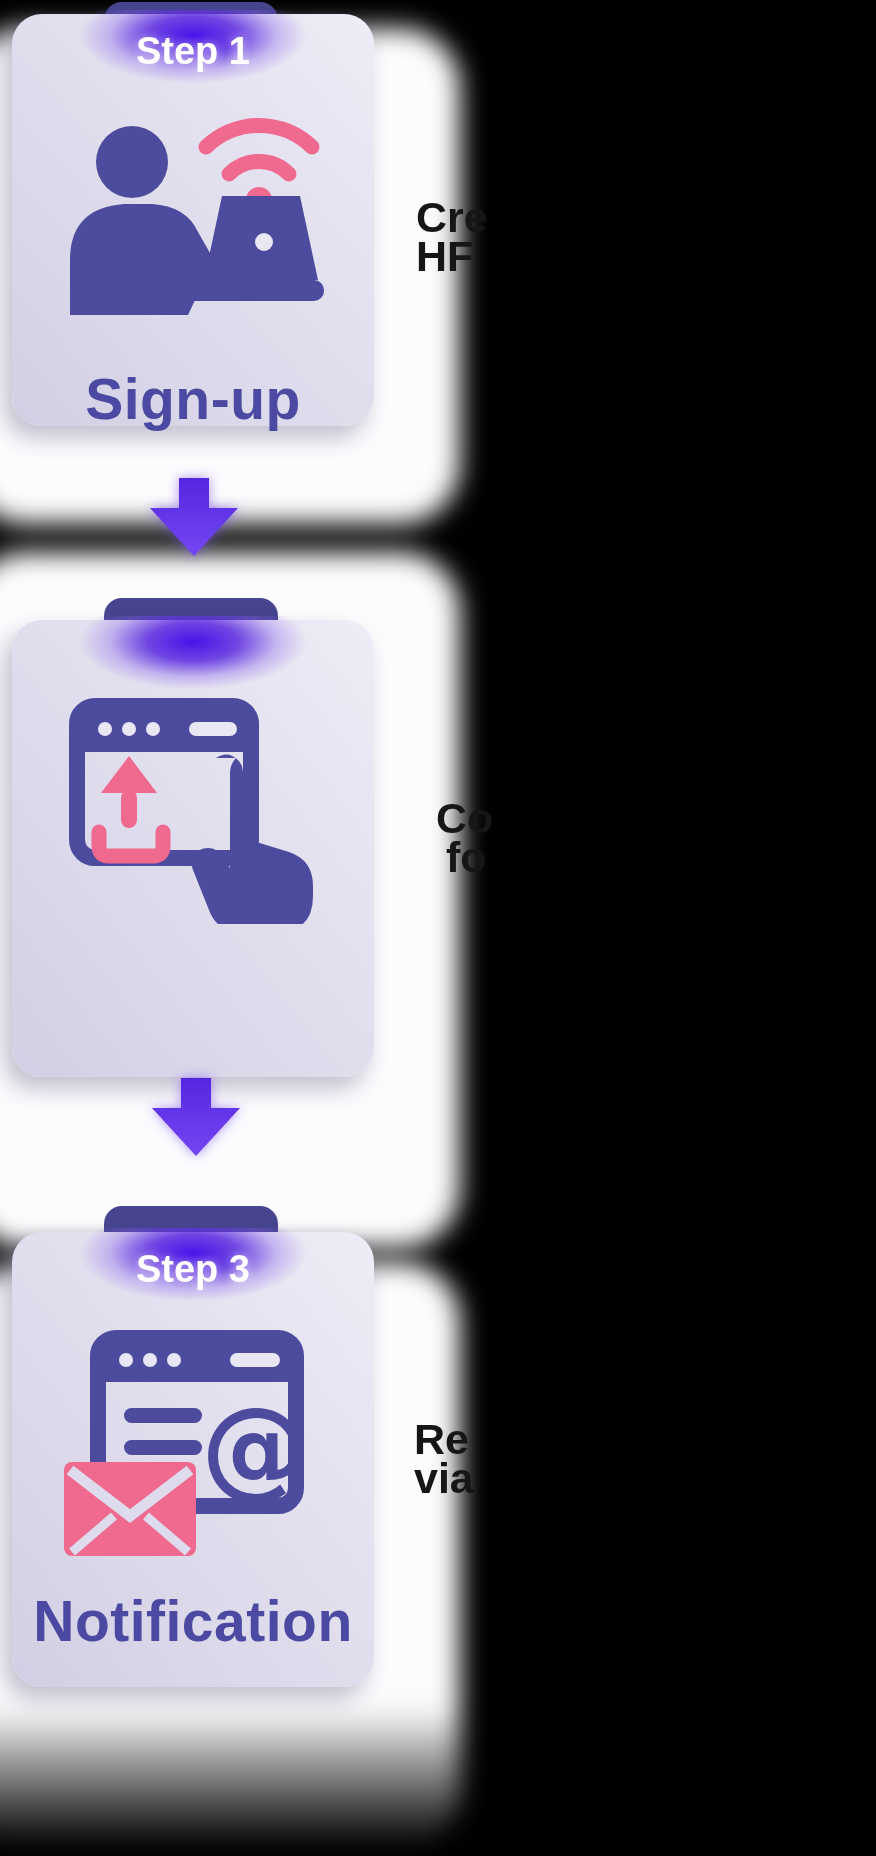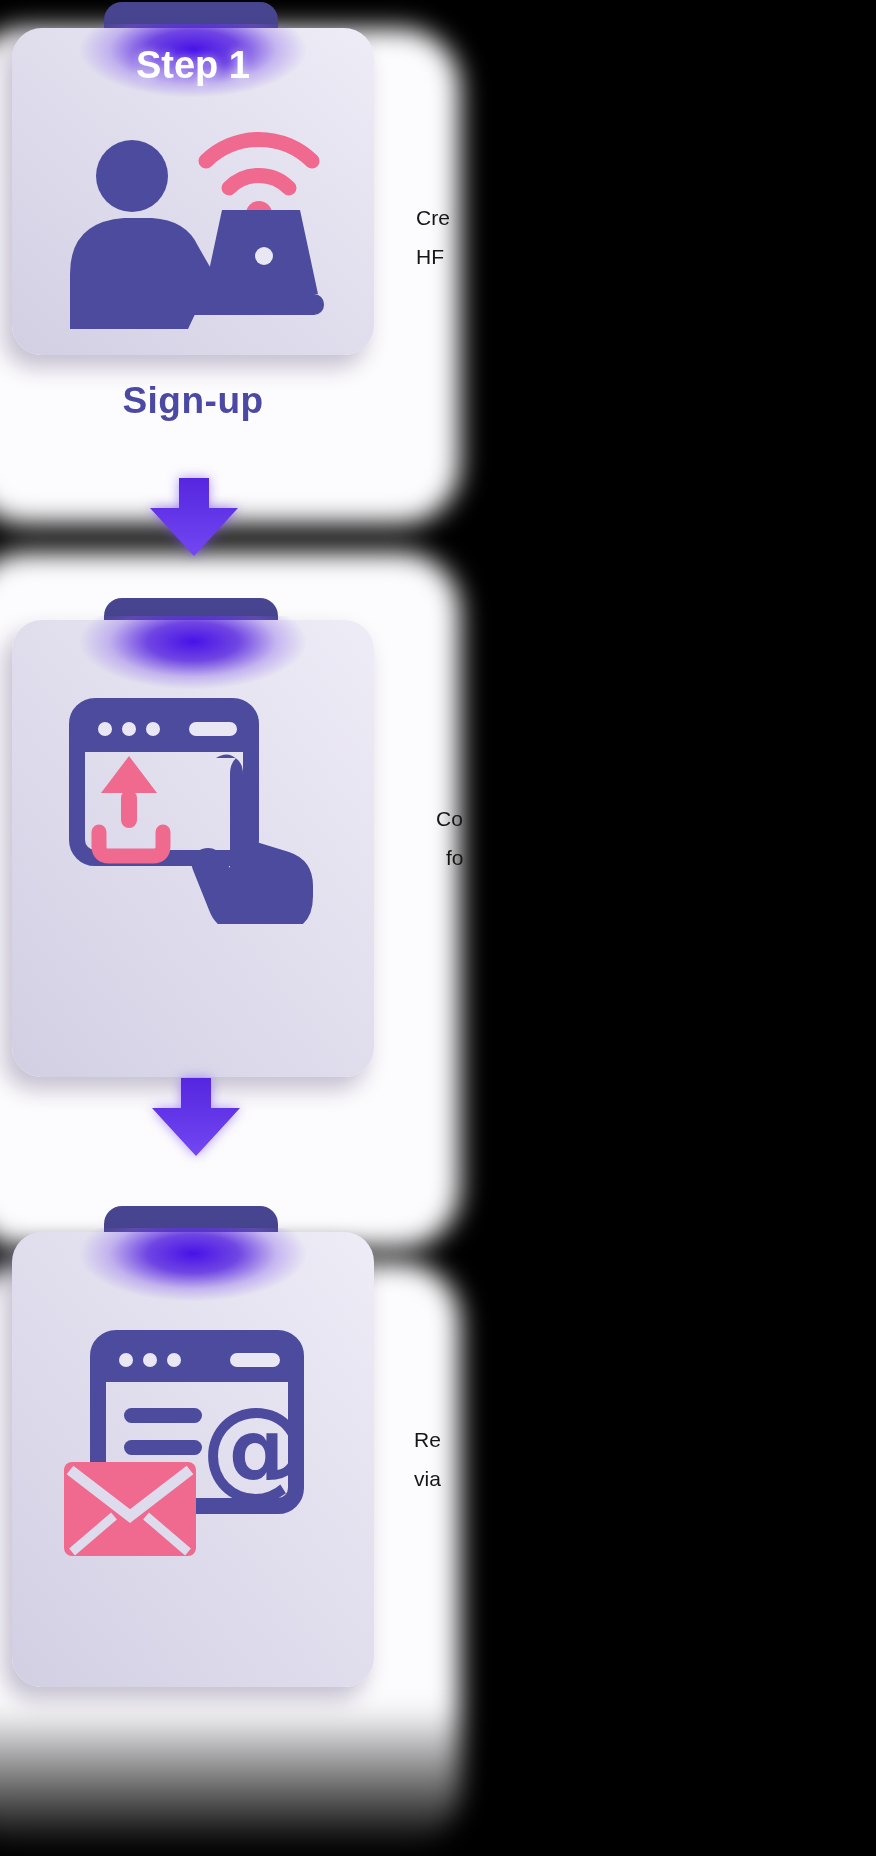--- a/index.html
+++ b/index.html
@@ -63,7 +63,7 @@
 <div class="tab" style="top:598px;"></div>
 <div class="tab" style="top:1206px;"></div>
 
-<div class="card" style="top:28px;height:327px;">
+<div class="card" style="top:14px;height:412px;">
   <div class="glow"></div>
   <div class="badge">Step 1</div>
   <div class="icon-wrap" style="top:96px;">

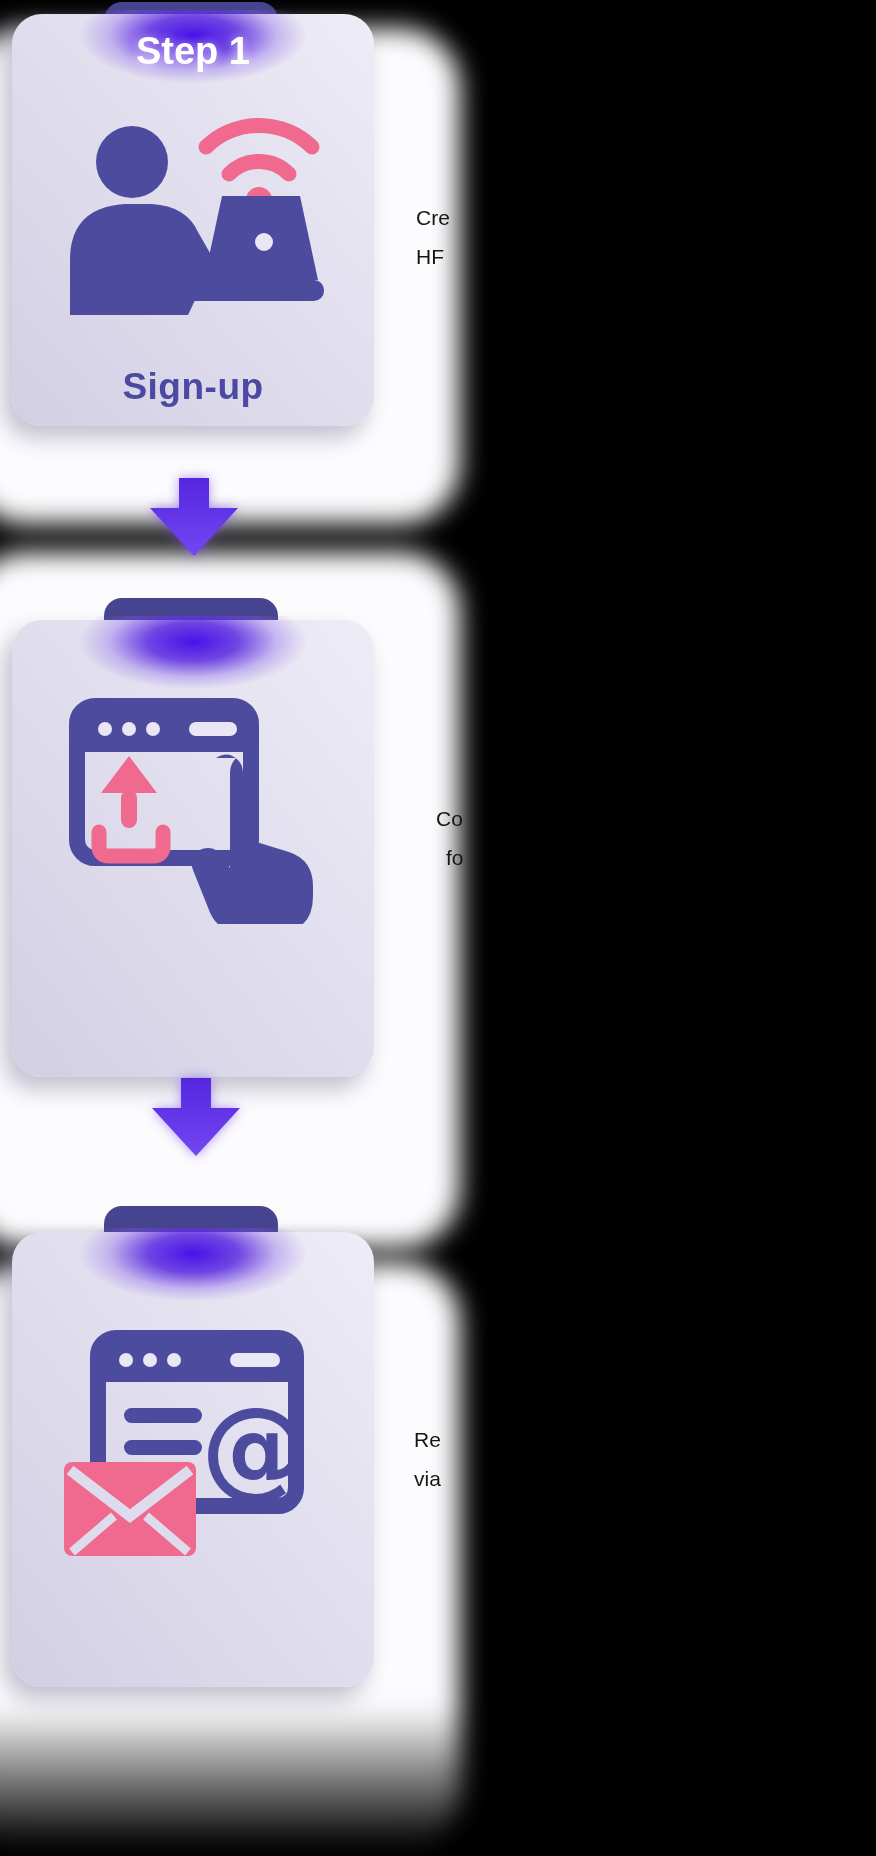--- a/index.html
+++ b/index.html
@@ -43,7 +43,7 @@
   .arrow{position:absolute;z-index:5;filter:drop-shadow(0 0 6px rgba(120,80,245,.6));}
   .desc{
     position:absolute;z-index:7;color:var(--description_text);
-    font-size:21px;line-height:39px;white-space:nowrap;
+    font-size:43px;line-height:39px;white-space:nowrap;font-weight:bold;
   }
   .f-ind{fill:var(--icon_indigo);}
   .f-pink{fill:var(--icon_pink);}

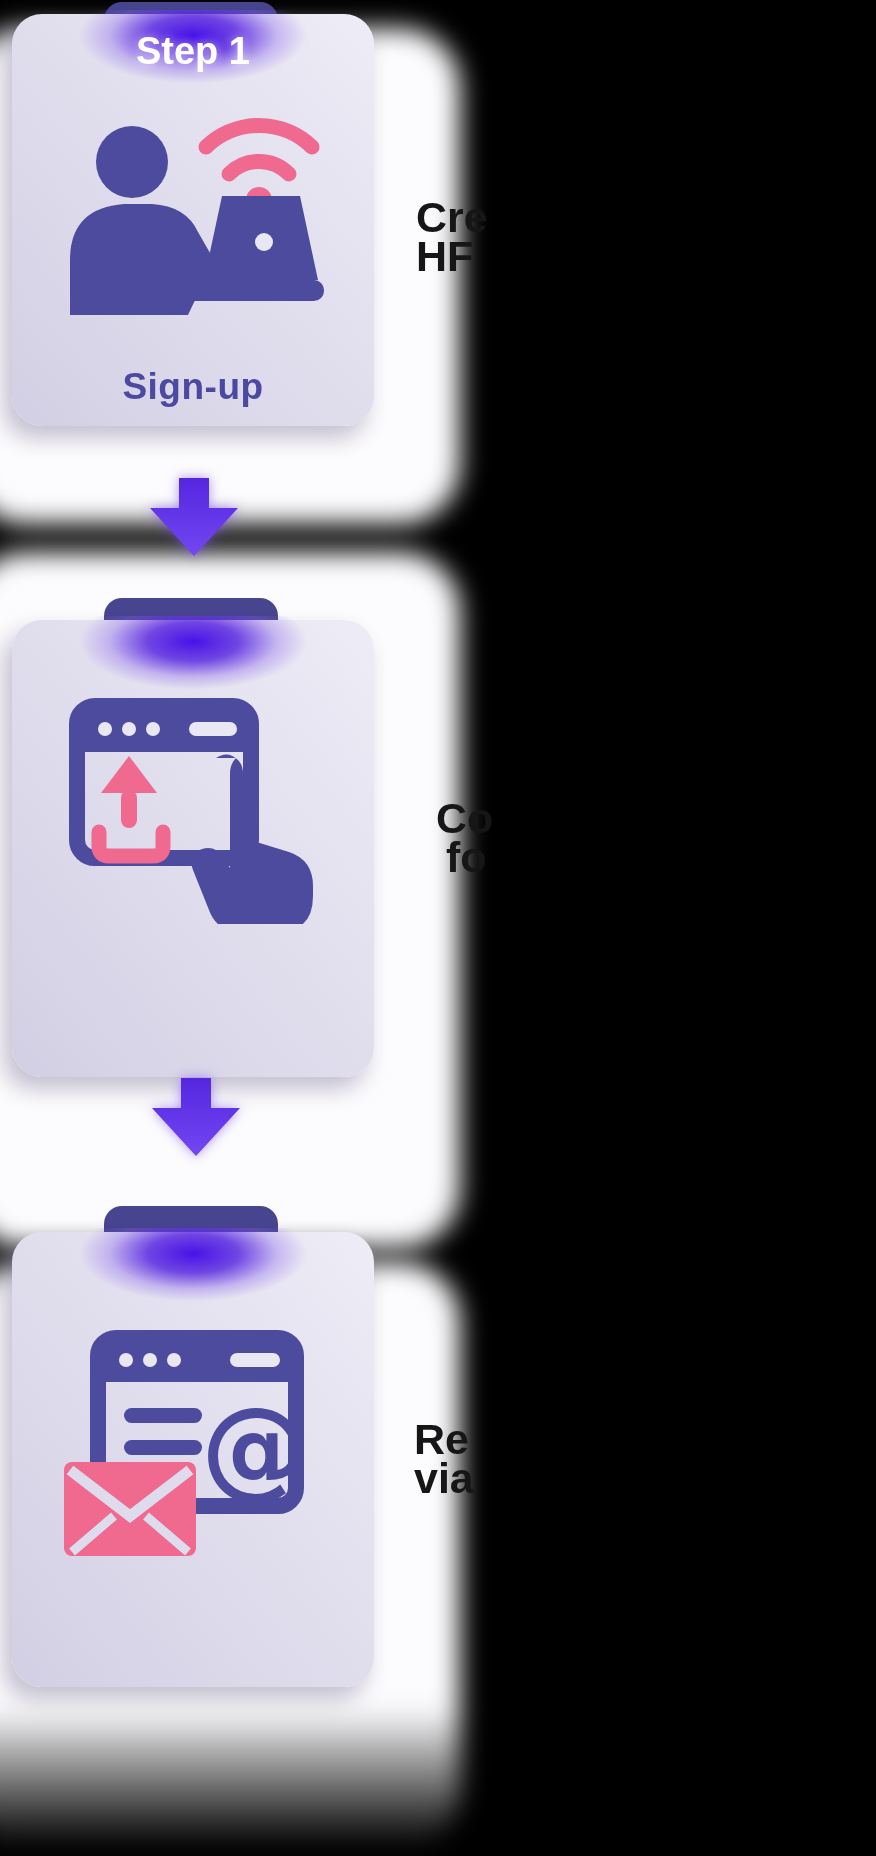--- a/index.html
+++ b/index.html
@@ -38,7 +38,7 @@
   .icon-wrap{position:absolute;left:50%;transform:translateX(-50%);z-index:5;}
   .title{
     position:absolute;left:0;width:100%;text-align:center;z-index:6;
-    color:var(--title_indigo);font-weight:bold;font-size:37px;letter-spacing:.5px;
+    color:var(--title_indigo);font-weight:bold;font-size:57px;letter-spacing:.5px;
   }
   .arrow{position:absolute;z-index:5;filter:drop-shadow(0 0 6px rgba(120,80,245,.6));}
   .desc{

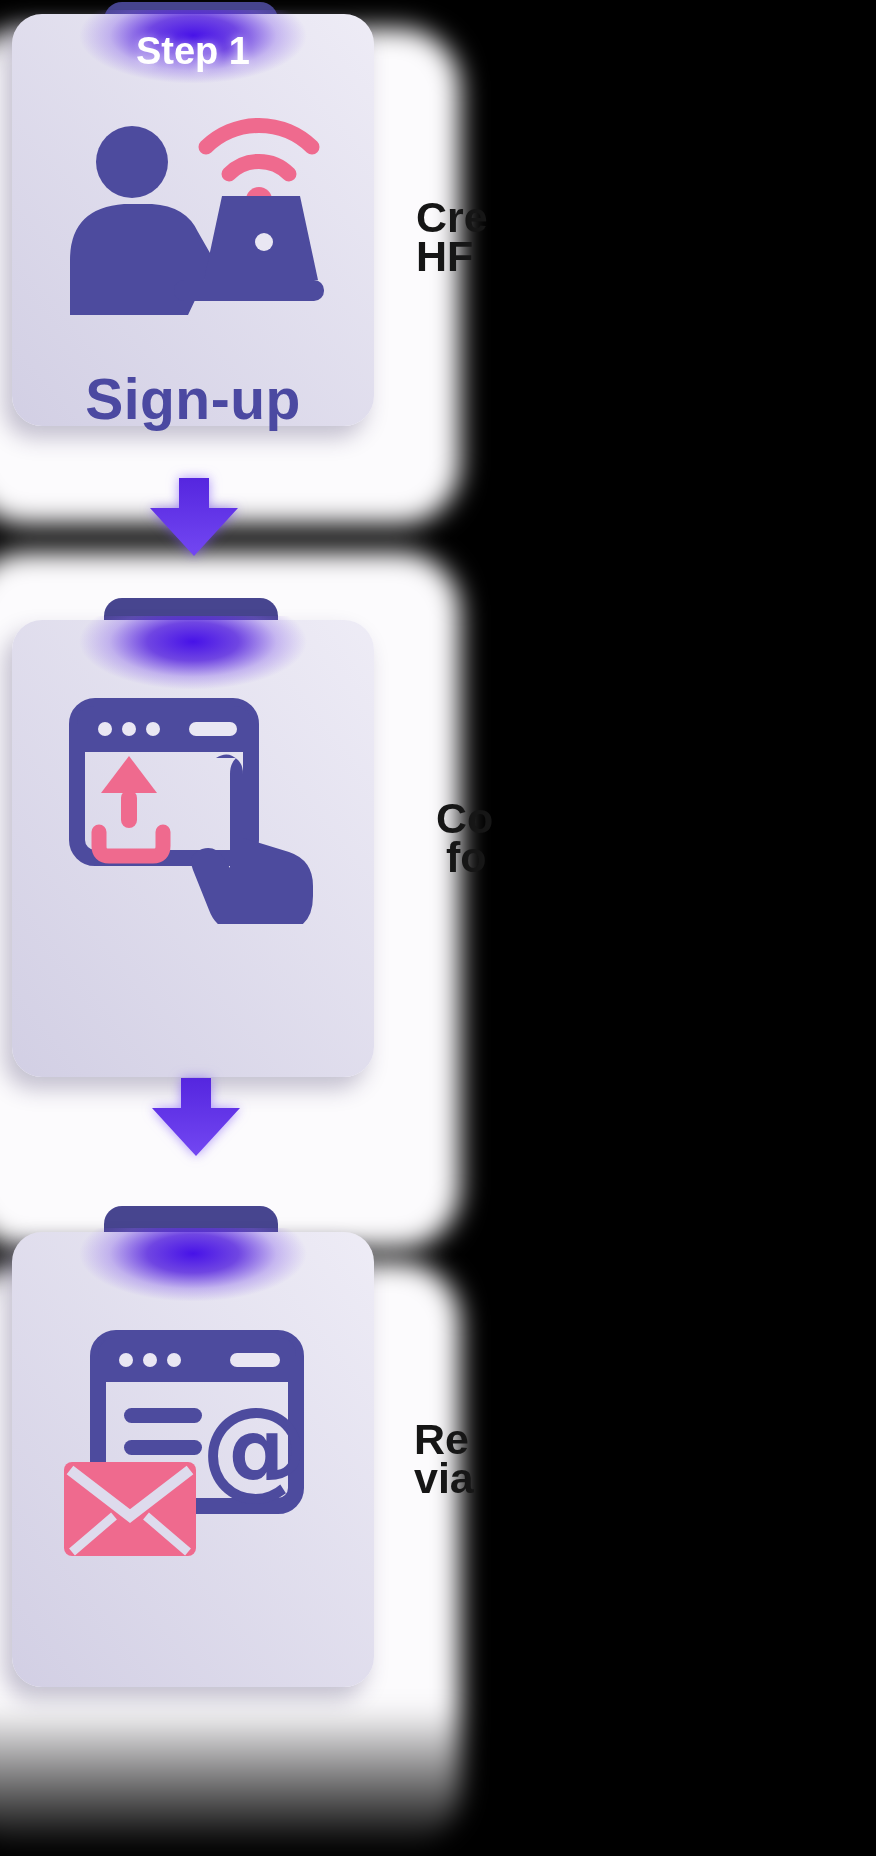--- a/index.html
+++ b/index.html
@@ -101,6 +101,7 @@
 
 <div class="card" style="top:1232px;height:455px;">
   <div class="glow"></div>
+  <div class="badge">Step 3</div>
   <div class="icon-wrap" style="top:98px;">
     <svg width="262" height="236" viewBox="0 0 262 236">
       <rect class="s-ind" style="stroke-width:16" x="36" y="8" width="198" height="168" rx="18"></rect>

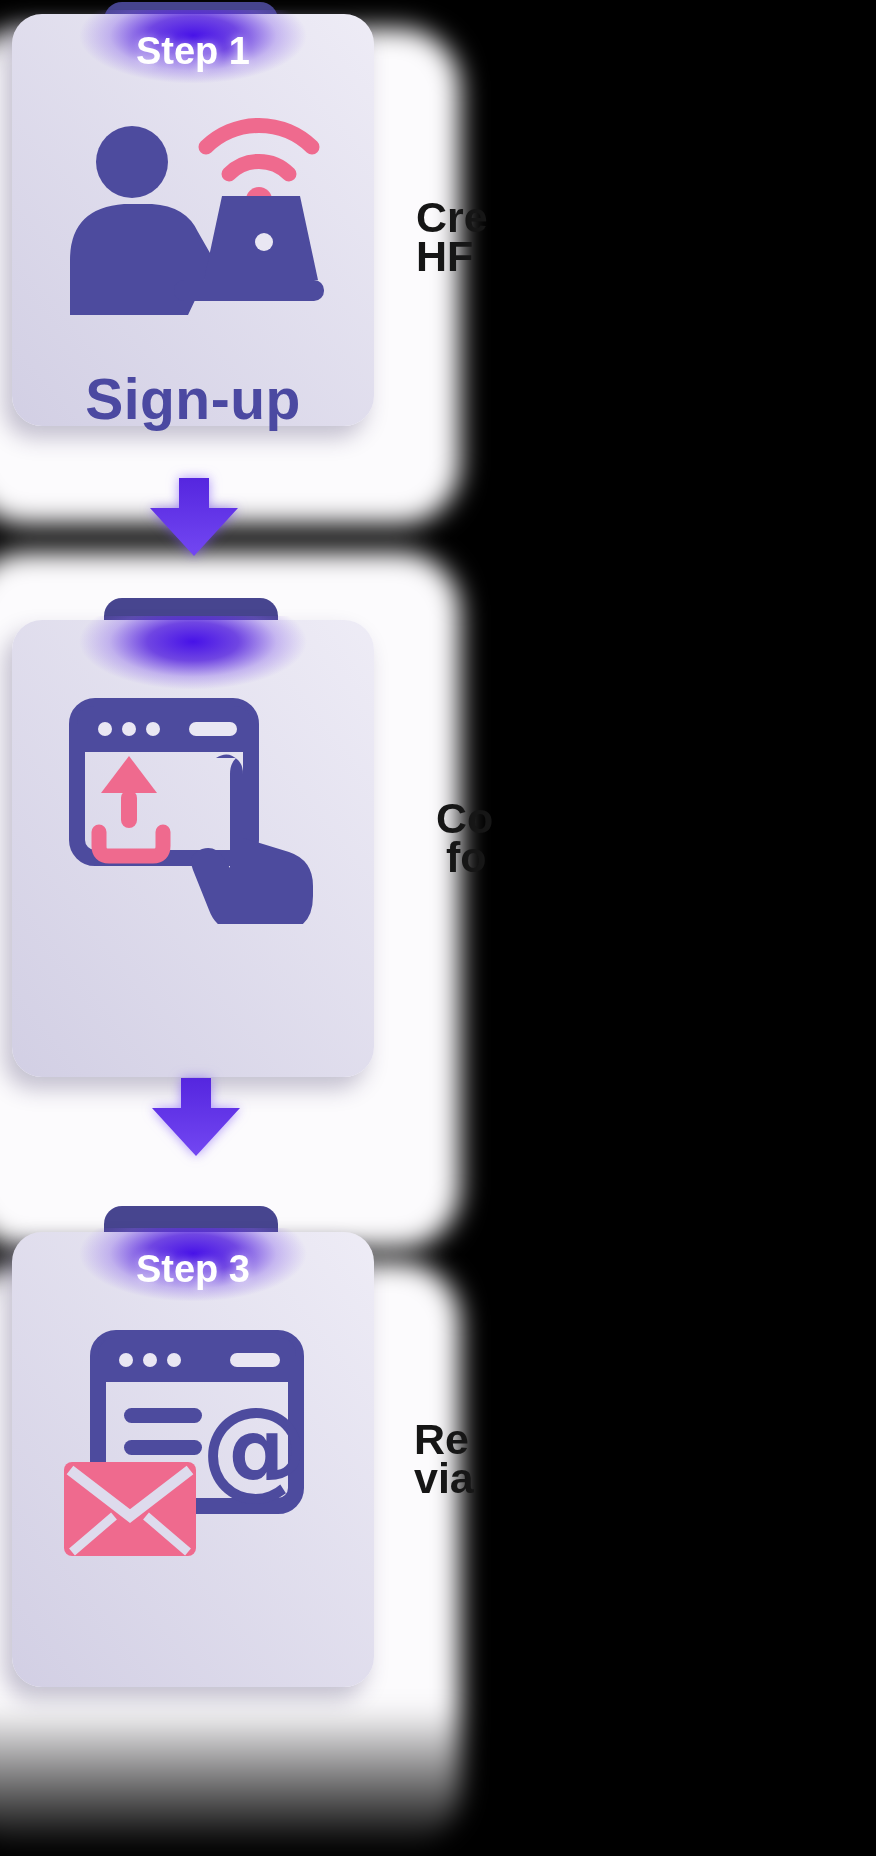--- a/index.html
+++ b/index.html
@@ -120,6 +120,7 @@
       </g>
     </svg>
   </div>
+  <div class="title" style="top:356px;">Notification</div>
 </div>
 
 <svg class="arrow" style="left:148px;top:478px;" width="92" height="80" viewBox="0 0 92 80">

